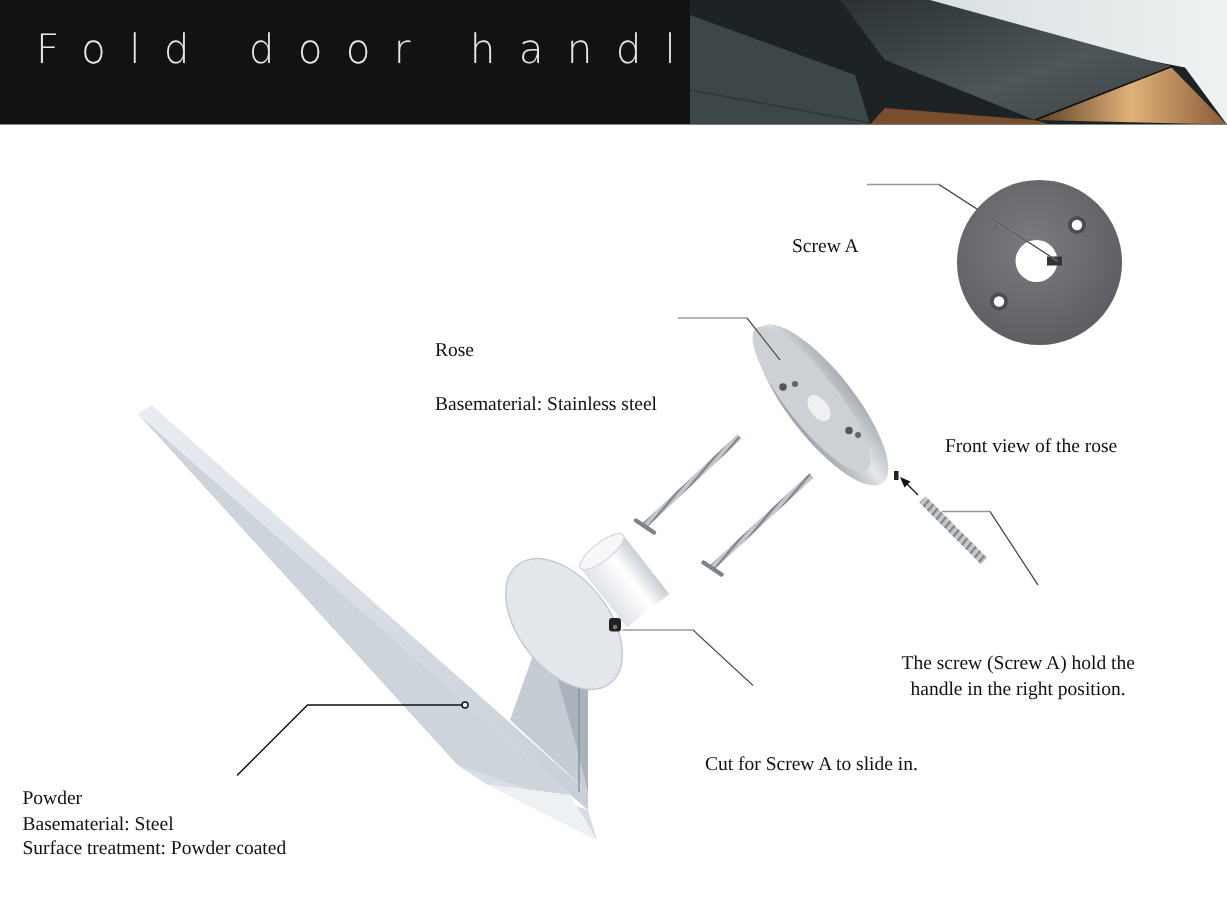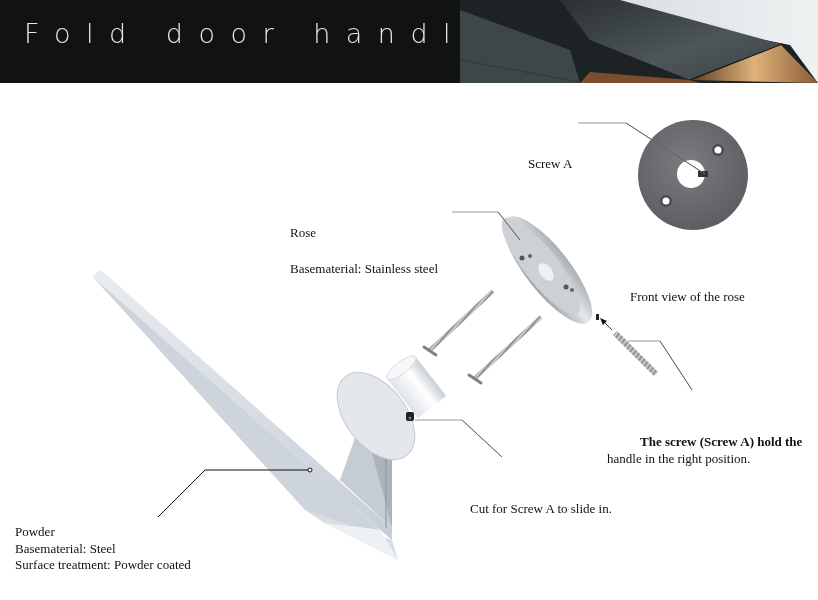--- a/index.html
+++ b/index.html
@@ -155,7 +155,7 @@
 <div class="caption" style="left:290px; top:184px;">Rose</div>
 <div class="caption" style="left:290px; top:220px;">Basematerial: Stainless steel</div>
 
-<div class="caption" style="left:640px; top:393px;font-weight:bold;">The screw (Screw A) hold the</div>
+<div class="caption" style="left:601px; top:393px;">The screw (Screw A) hold the</div>
 <div class="caption" style="left:607px; top:410px;">handle in the right position.</div>
 
 <div class="caption" style="left:470px; top:460px;font-family:Liberation Serif, serif;">Cut for Screw A to slide in.</div>

